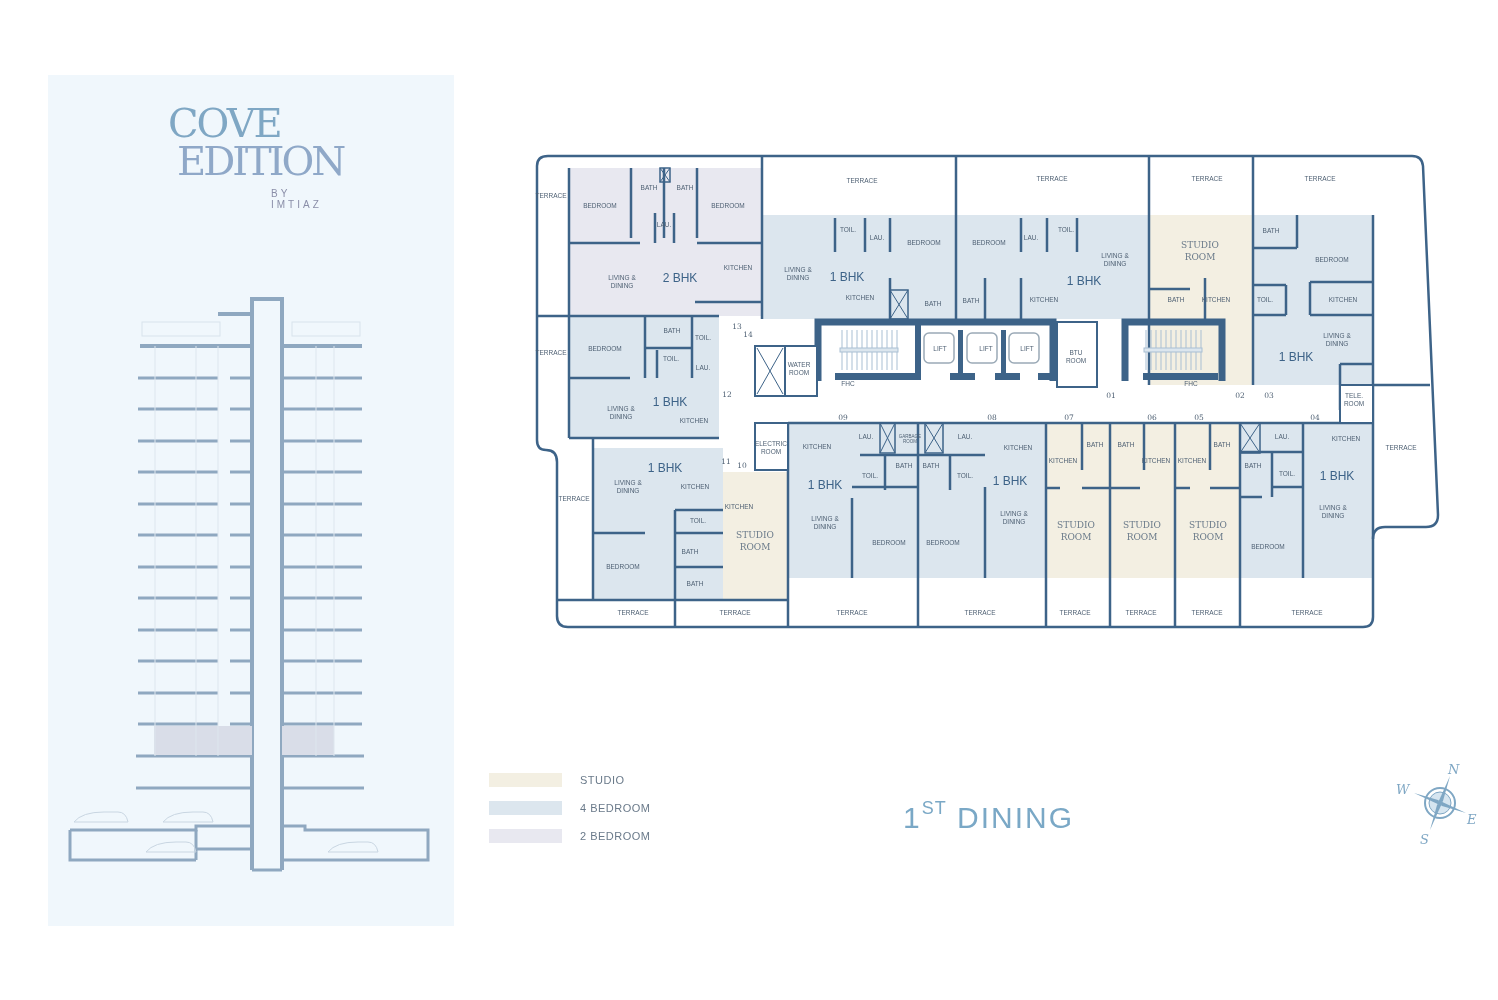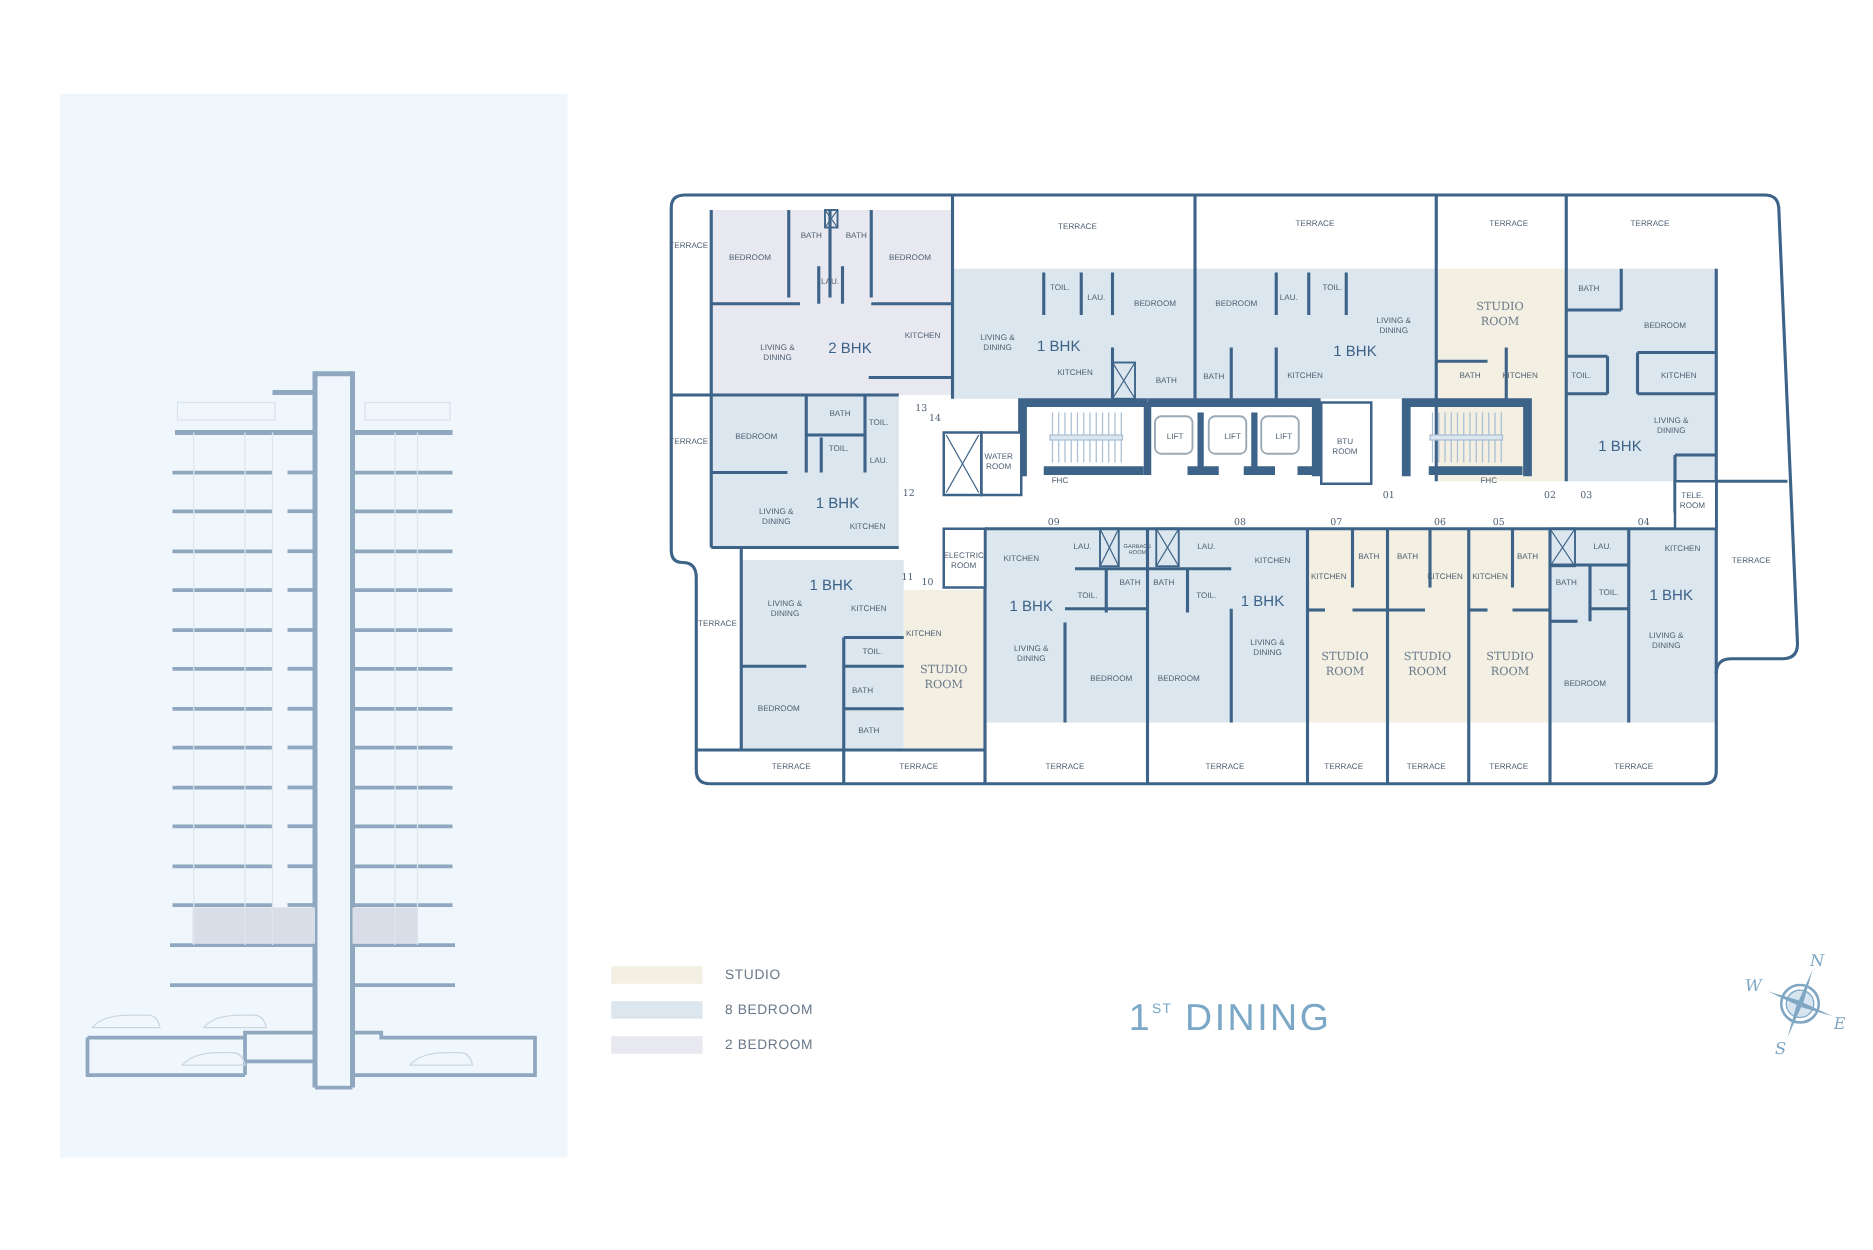--- a/index.html
+++ b/index.html
@@ -24,6 +24,11 @@
 <body>
 
 <div class="side-panel">
+  <div class="logo">
+    <div class="logo-line1">COVE</div>
+    <div class="logo-line2">EDITION</div>
+    <div class="logo-by">BY IMTIAZ</div>
+  </div>
 
   <svg class="section-svg" width="406" height="851" viewBox="48 75 406 851">
     <g stroke="#8fa8c0" fill="none" stroke-width="4">

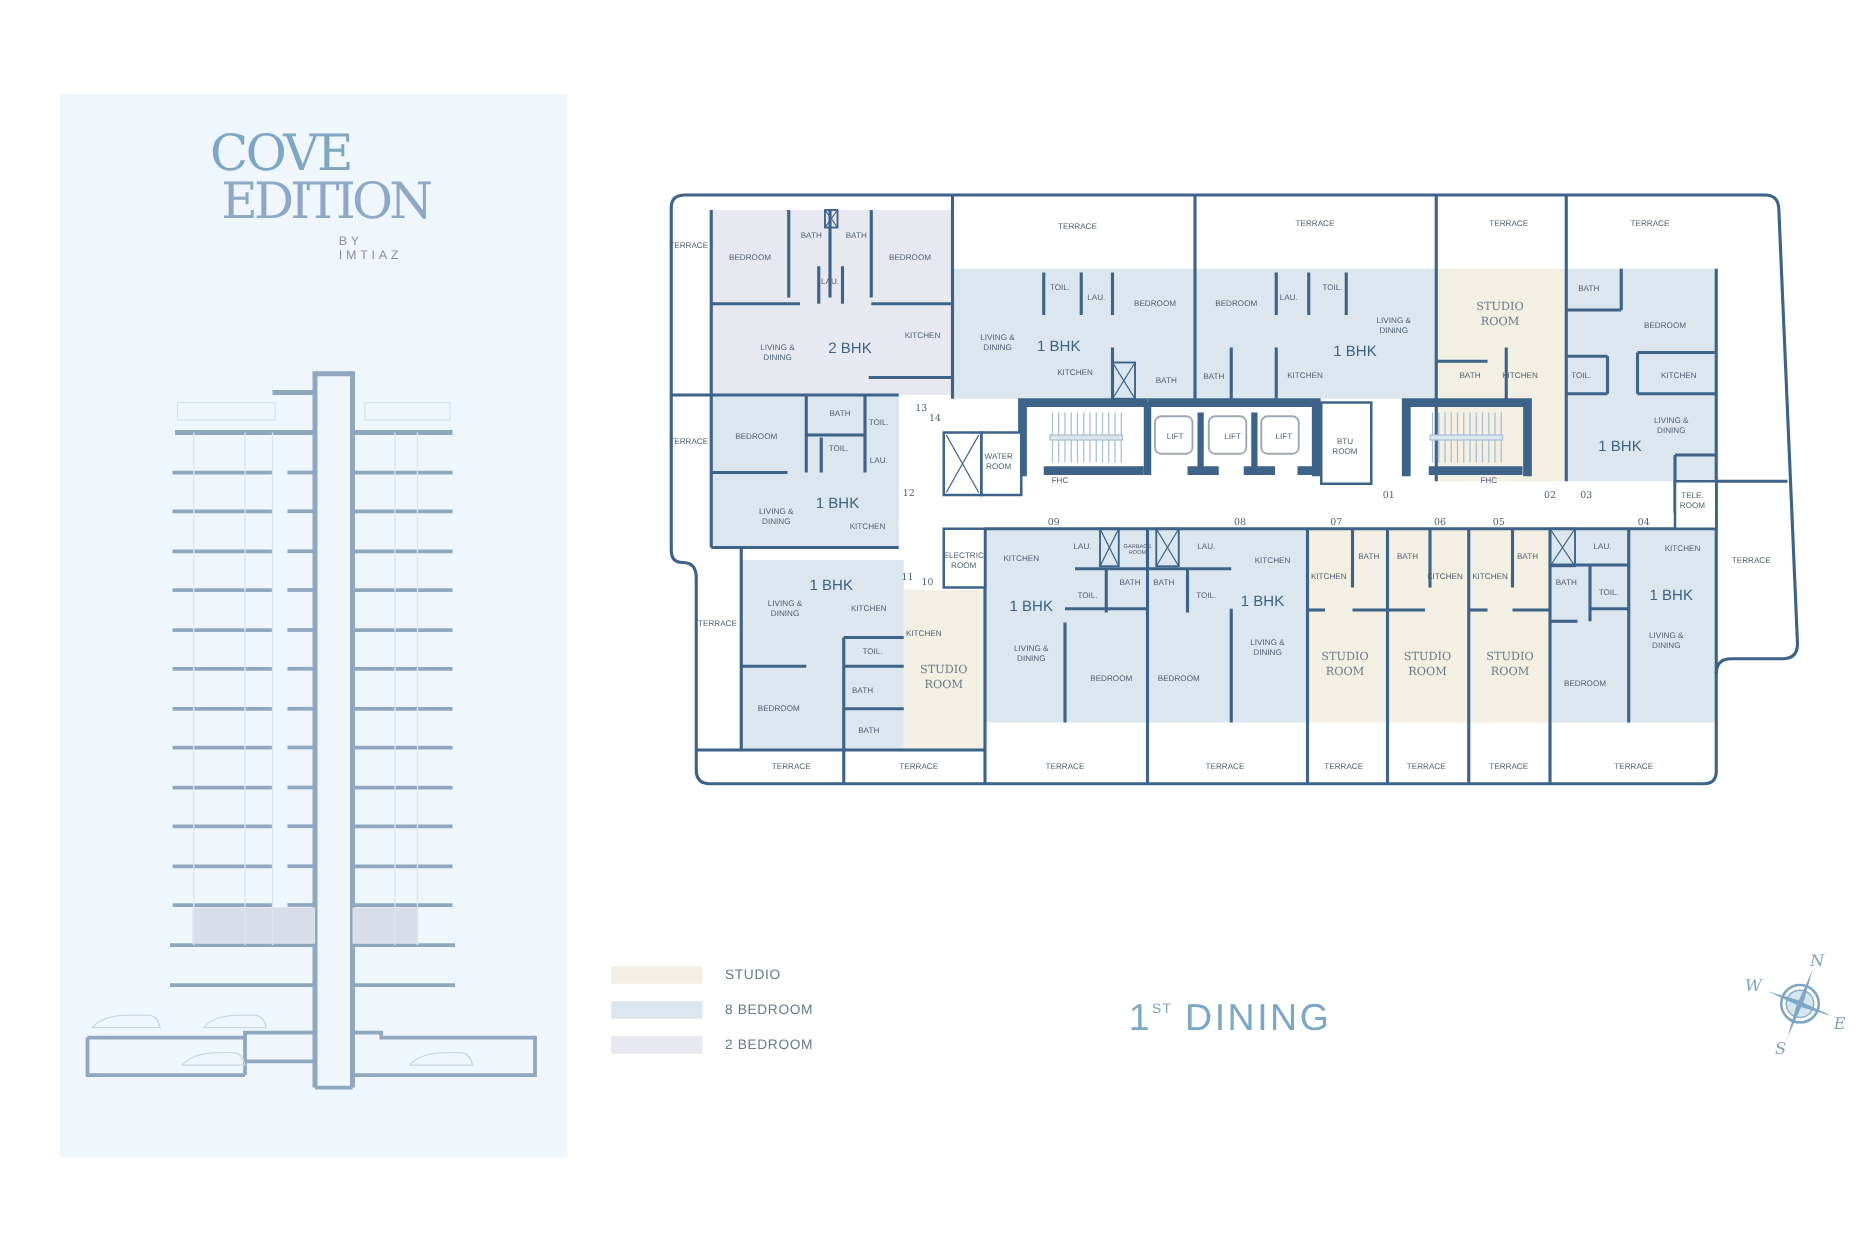--- a/index.html
+++ b/index.html
@@ -475,7 +475,7 @@
   </div>
   <div class="legend-row">
     <div class="legend-swatch" style="background:#dce6ee"></div>
-    <span class="legend-label">8 BEDROOM</span>
+    <span class="legend-label">4 BEDROOM</span>
   </div>
   <div class="legend-row">
     <div class="legend-swatch" style="background:#e8e8f0"></div>

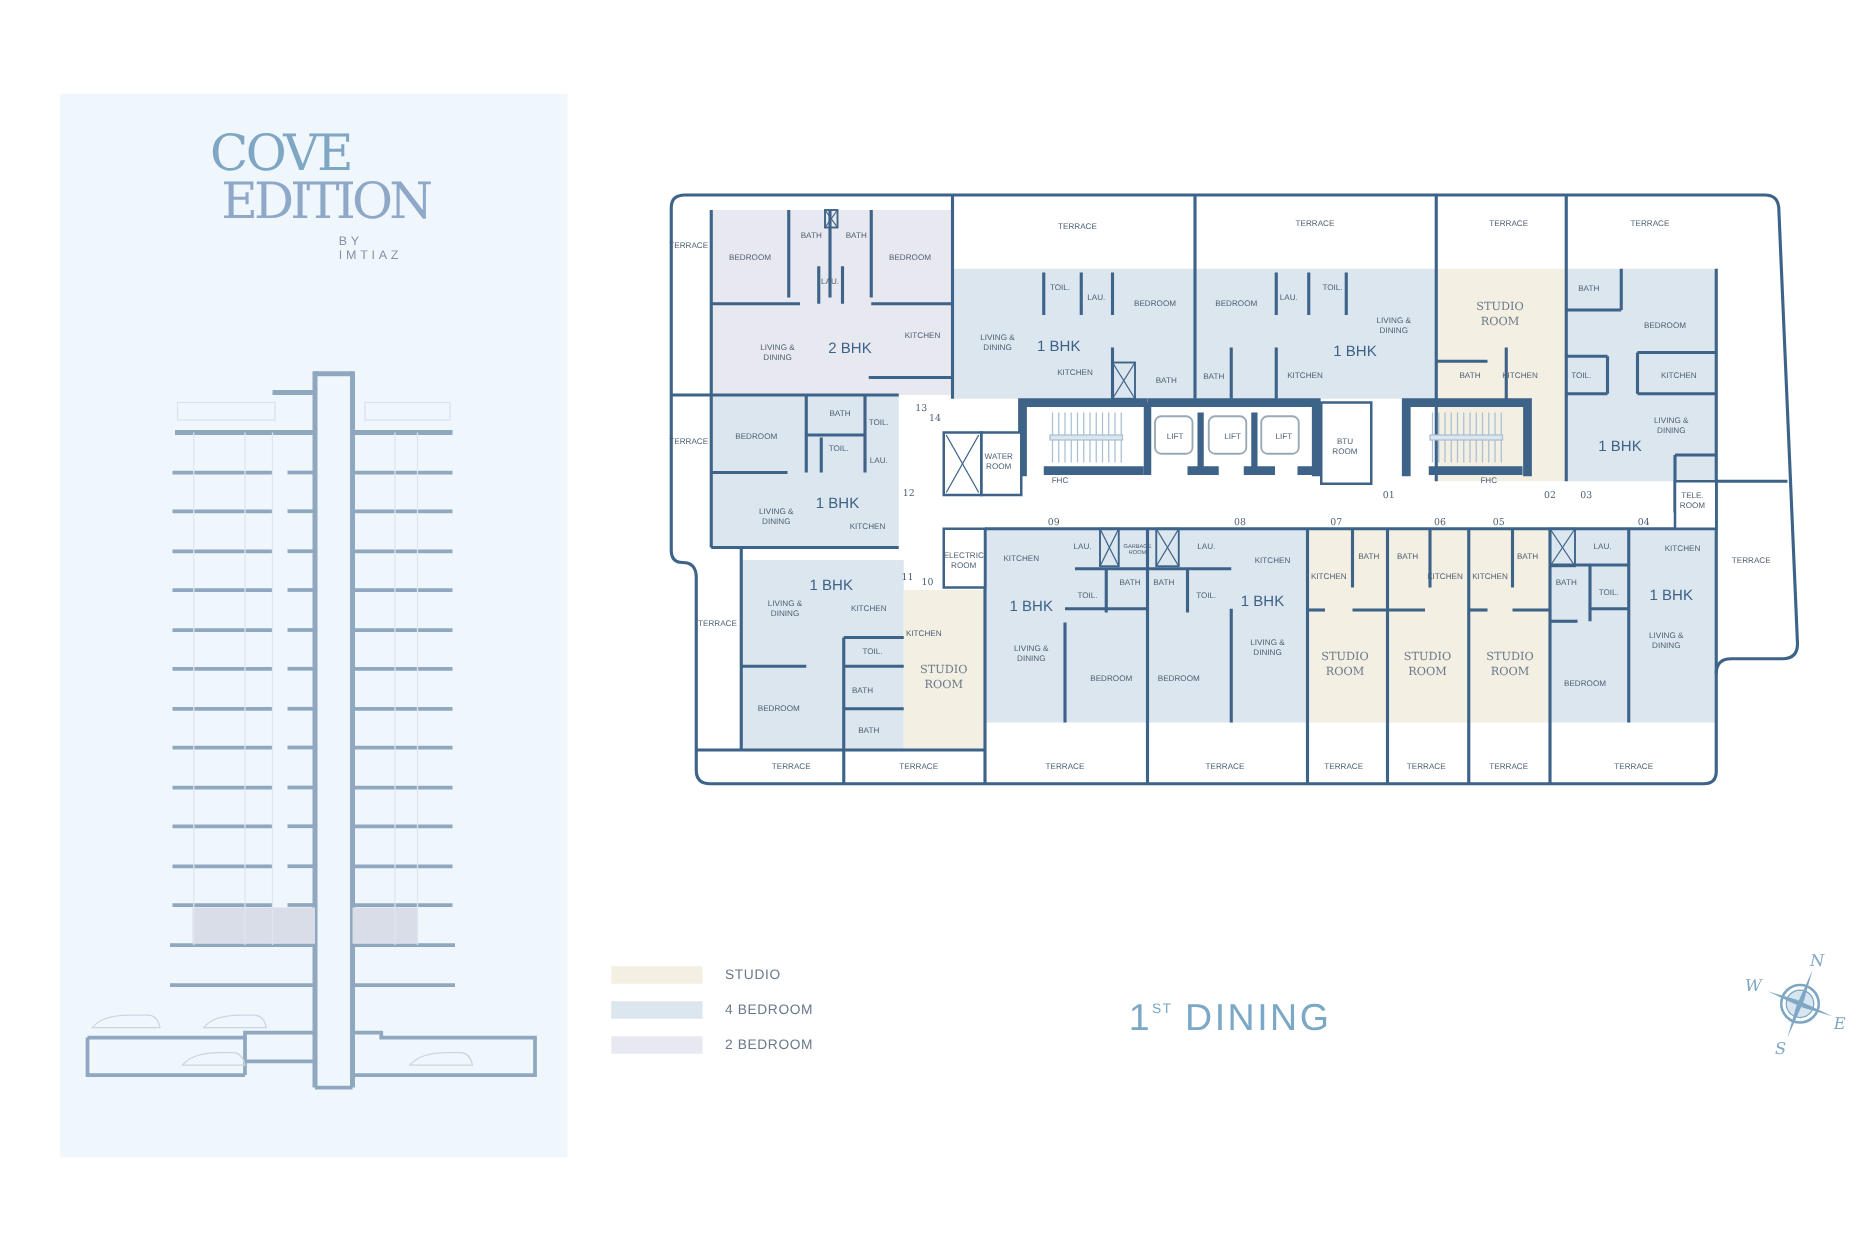--- a/index.html
+++ b/index.html
@@ -16,7 +16,7 @@
   .legend-swatch { width:73px; height:14px; margin-right:18px; }
   .legend-label { font-size:11px; color:#6a7a8a; letter-spacing:0.5px; }
   .floor-title { position:absolute; left:903px; top:798px; font-size:30px; color:#7aa8c6; letter-spacing:2px; font-family:"Liberation Sans", sans-serif; }
-  .floor-title sup { font-size:11px; vertical-align:14px; letter-spacing:1px; }
+  .floor-title sup { font-size:18px; vertical-align:14px; letter-spacing:1px; }
   .compass { position:absolute; left:1392px; top:760px; width:90px; height:90px; }
   .compass .dir { position:absolute; font-family:"DejaVu Serif", serif; font-style:italic; font-size:13px; color:#7fa7c4; }
 </style>

